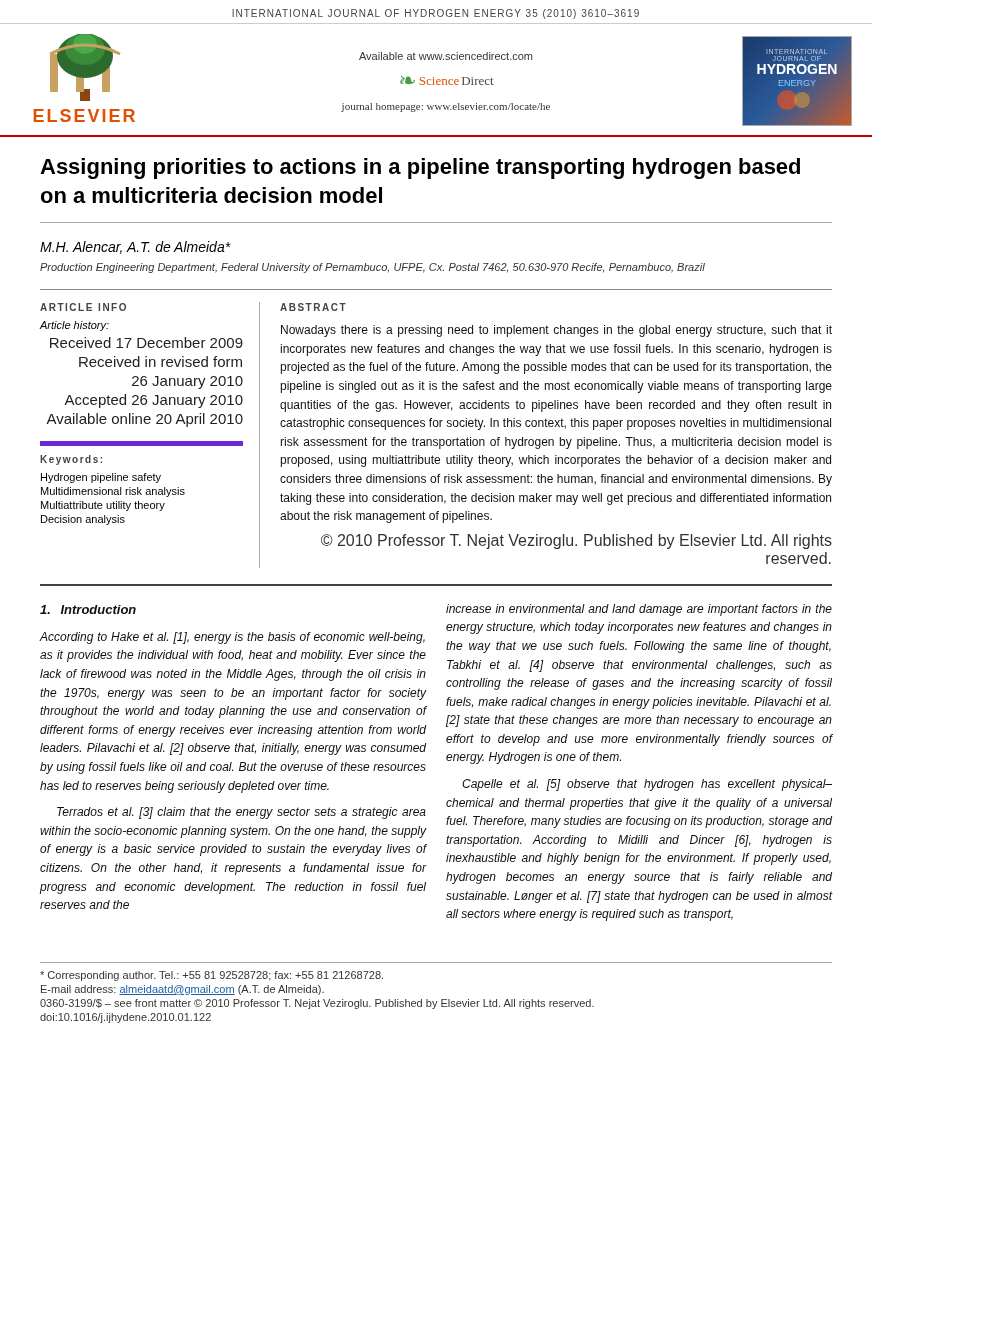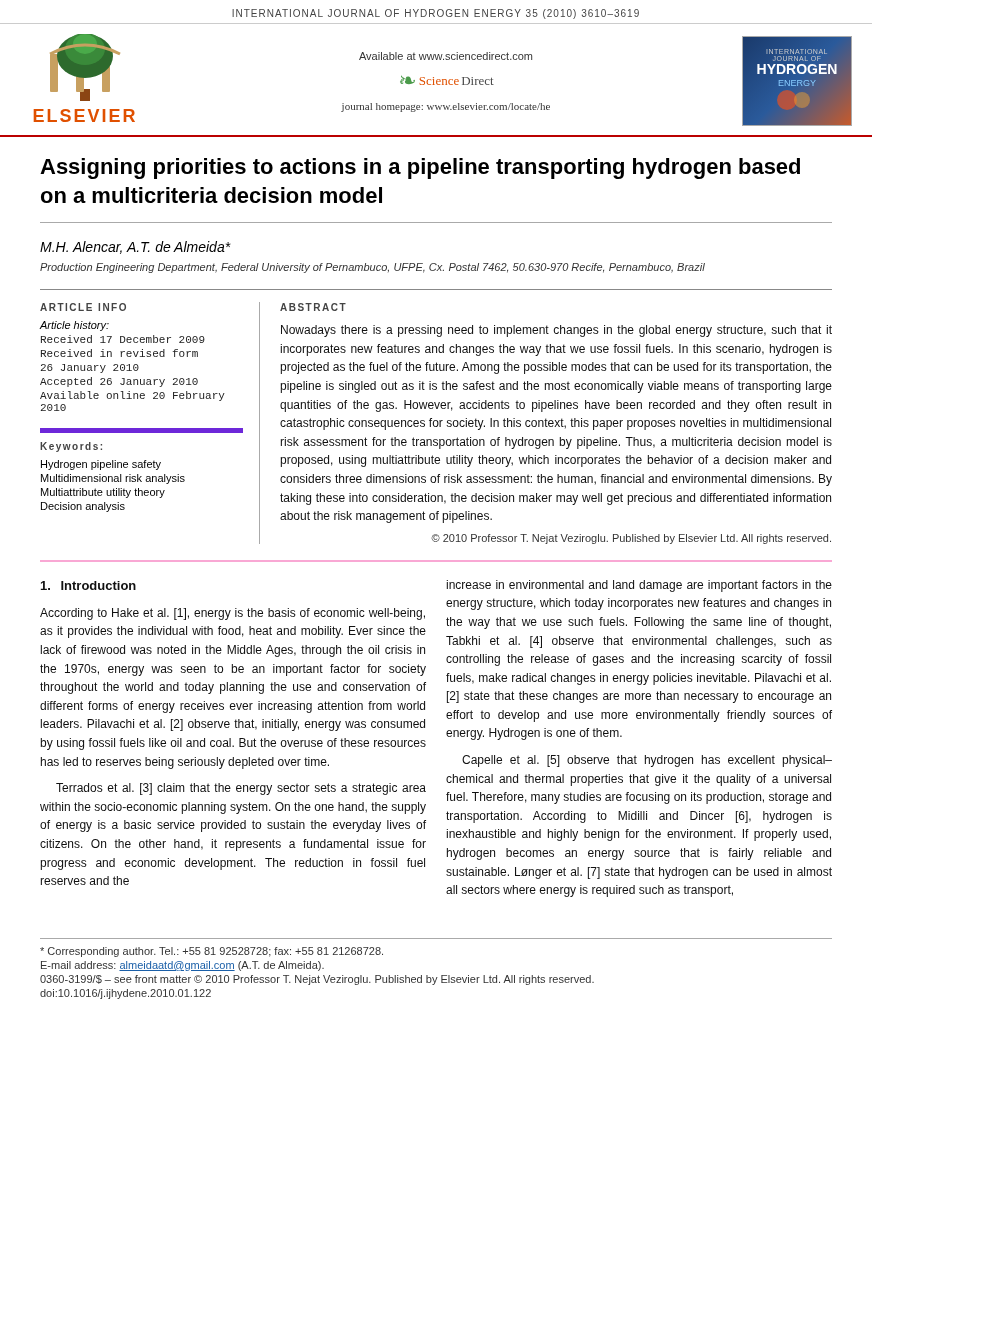--- a/index.html
+++ b/index.html
@@ -166,10 +166,11 @@
       margin-bottom: 3px;
     }
     .info-history-item {
-      font-size: 11px;
-      font-family: Liberation Mono, monospace;
+      font-size: 15px;
+      font-family: Liberation Sans, sans-serif;
       margin-bottom: 2px;
       color: #222;
+      text-align: right;
     }
     .keywords-section {
       margin-top: 14px;

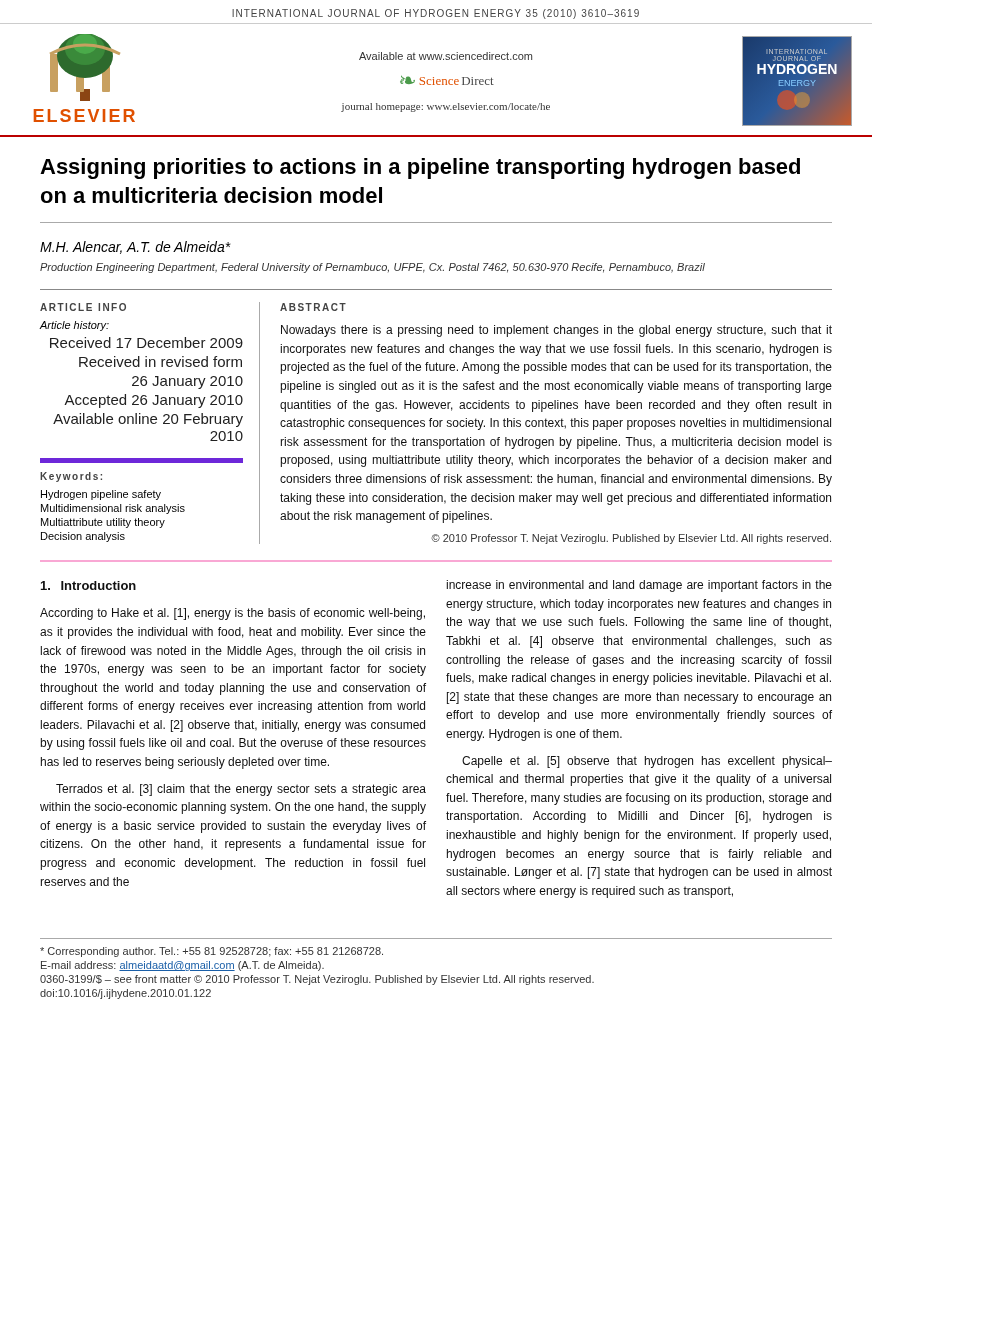--- a/index.html
+++ b/index.html
@@ -324,7 +324,7 @@
         <div class="info-history-item">Received in revised form</div>
         <div class="info-history-item">26 January 2010</div>
         <div class="info-history-item">Accepted 26 January 2010</div>
-        <div class="info-history-item">Available online 20 February 2010</div>
+        <div class="info-history-item">Available online 20 April 2010</div>
 
         <div class="keywords-section">
           <div class="info-section-title">Keywords:</div>

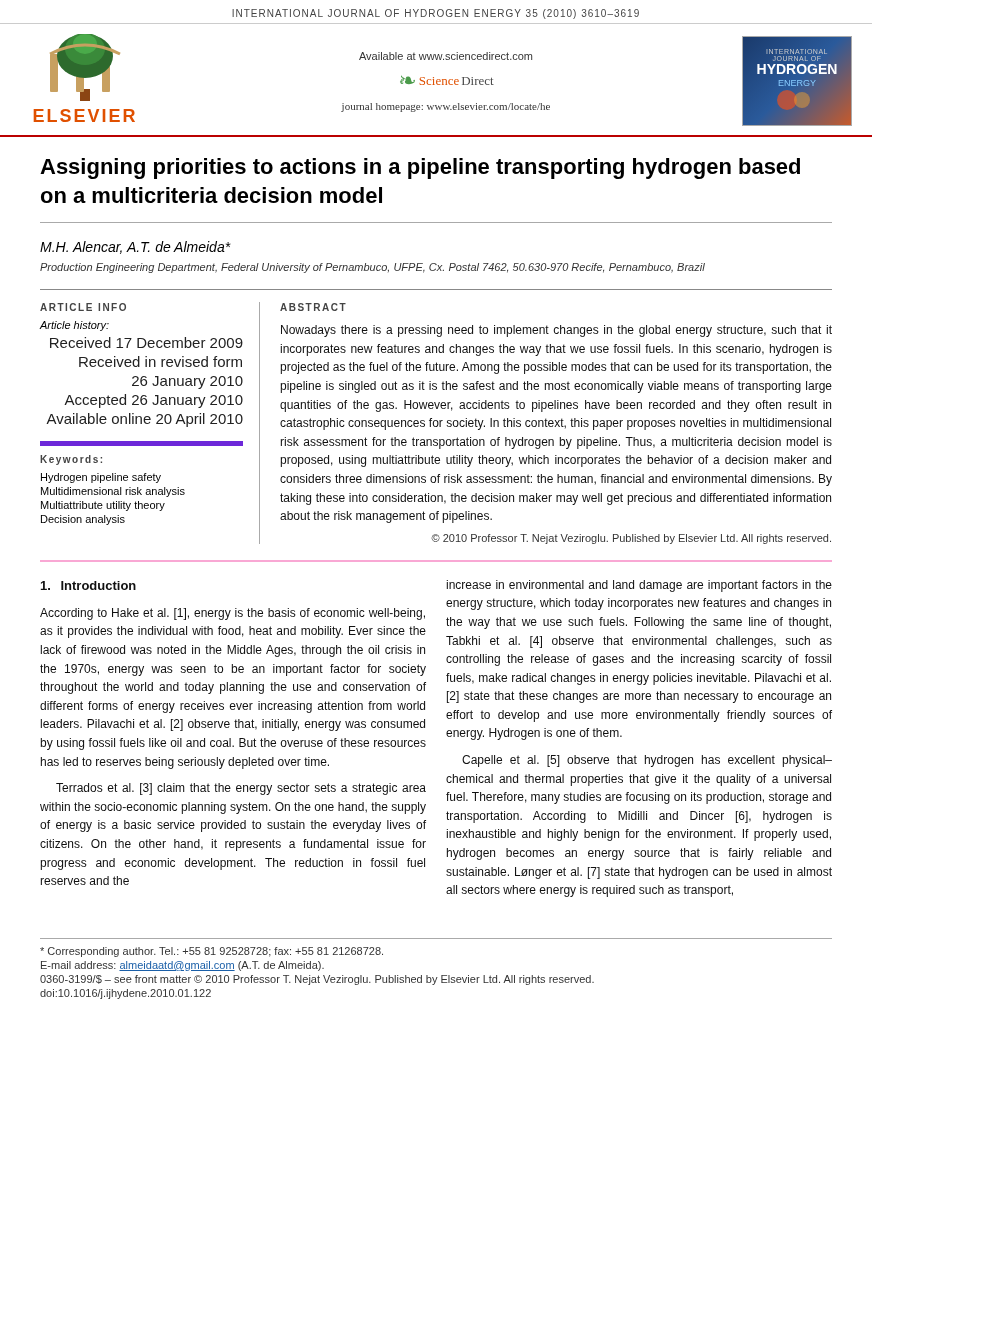--- a/index.html
+++ b/index.html
@@ -201,7 +201,7 @@
       color: #111;
     }
     .copyright-line {
-      font-size: 11px;
+      font-size: 16px;
       font-family: Arial, sans-serif;
       color: #333;
       text-align: right;

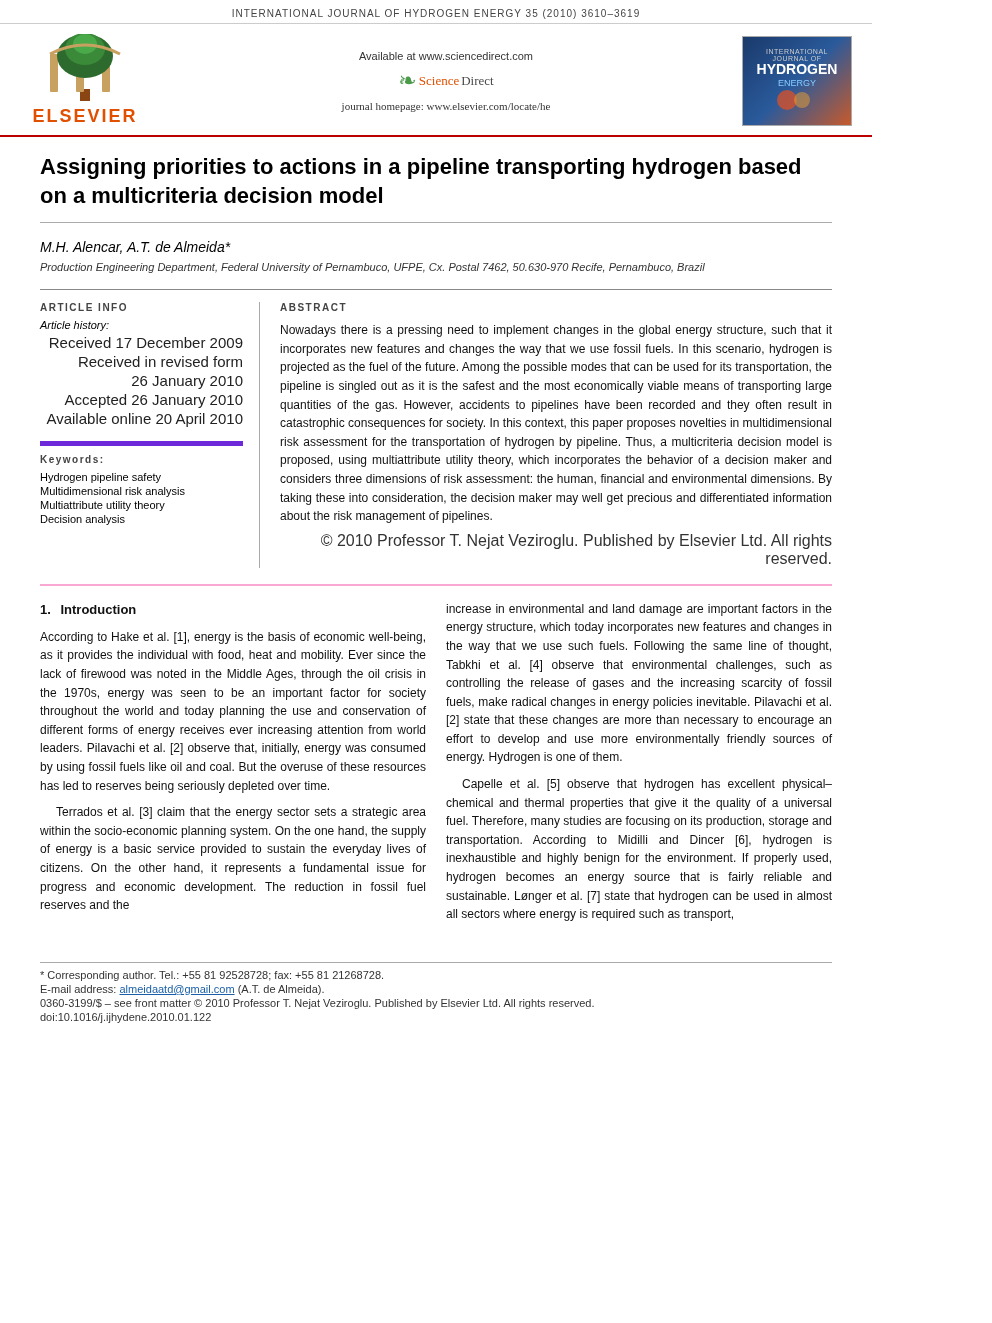--- a/index.html
+++ b/index.html
@@ -209,10 +209,11 @@
     }
     
     .body-section {
-      border-top: 2px solid #f9a8d4;
+      border-top: 2px solid #404040;
       padding-top: 14px;
       display: flex;
       gap: 20px;
+      font-style: italic;
     }
     .body-col {
       flex: 1;

